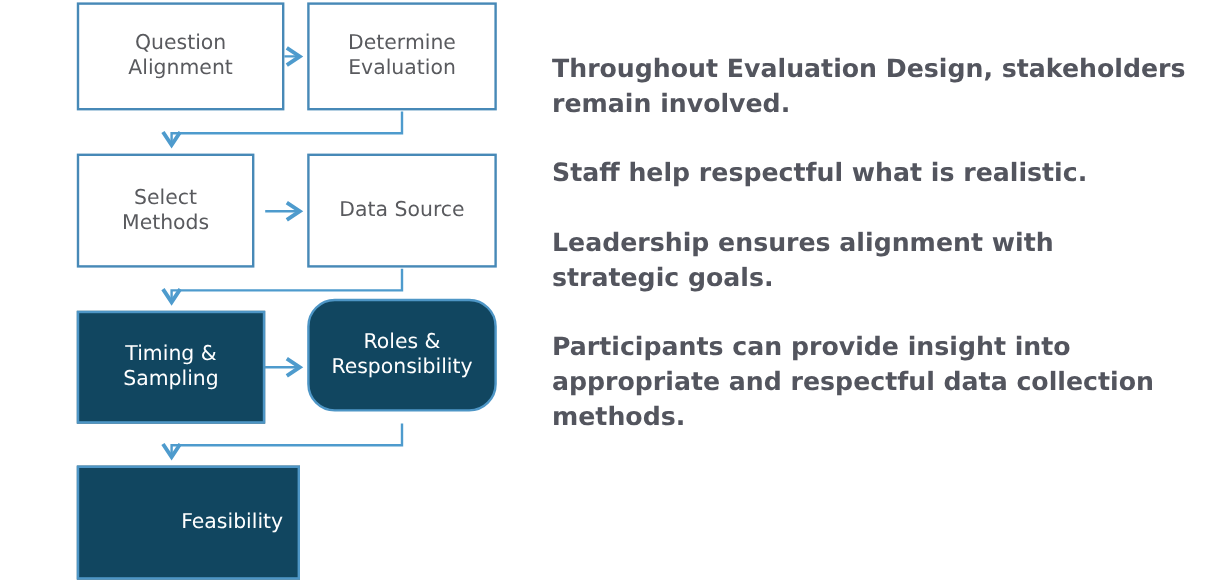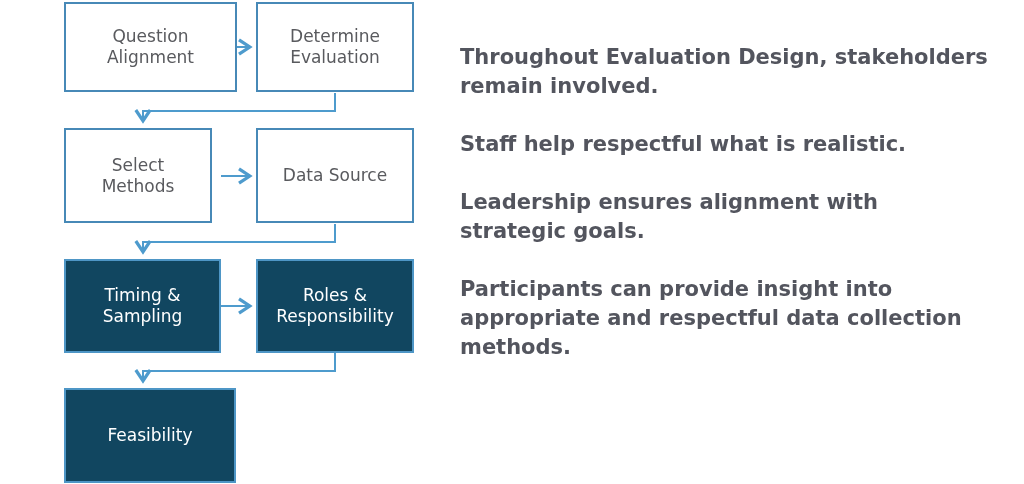--- a/index.html
+++ b/index.html
@@ -30,7 +30,7 @@
   .b2{left:64px;top:128px;width:148px;height:95px;}
   .b3{left:256px;top:128px;width:158px;height:95px;}
   .b4{left:64px;top:259px;width:157px;height:94px;}
-  .b5{left:256px;top:259px;width:158px;height:94px;}
+  .b5{left:256px;top:249px;width:158px;height:94px;border-radius:23px;}
   .b6{left:64px;top:388px;width:172px;height:95px;}
   .notes{
     position:absolute;left:460px;top:43px;width:530px;

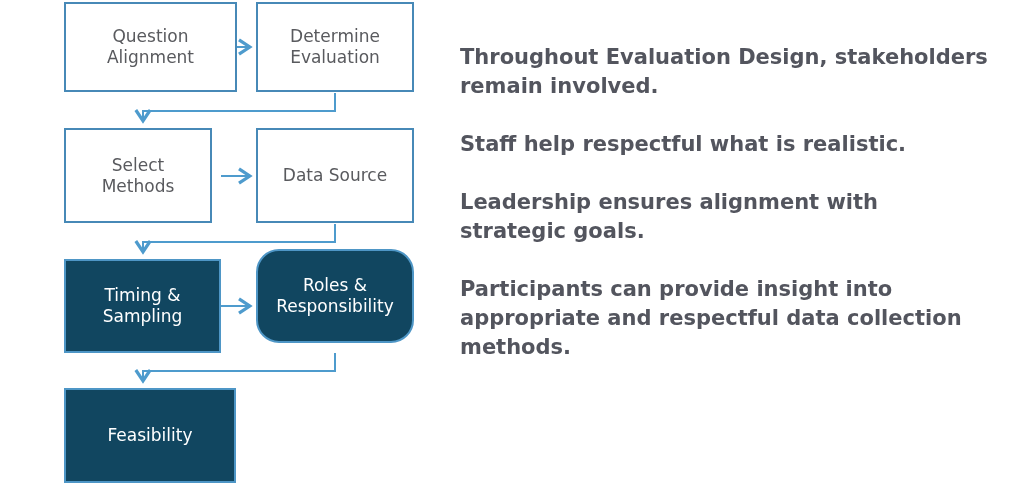--- a/index.html
+++ b/index.html
@@ -31,7 +31,7 @@
   .b3{left:256px;top:128px;width:158px;height:95px;}
   .b4{left:64px;top:259px;width:157px;height:94px;}
   .b5{left:256px;top:249px;width:158px;height:94px;border-radius:23px;}
-  .b6{left:64px;top:388px;width:172px;height:95px;}
+  .b6{left:64px;top:388px;width:186px;height:95px;justify-content:flex-end;}
   .notes{
     position:absolute;left:460px;top:43px;width:530px;
     text-align:left;font-weight:bold;

